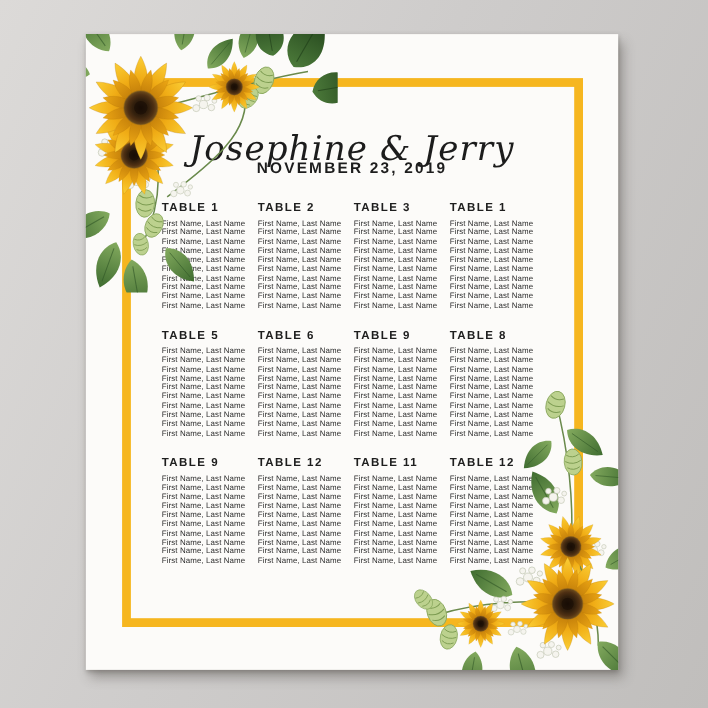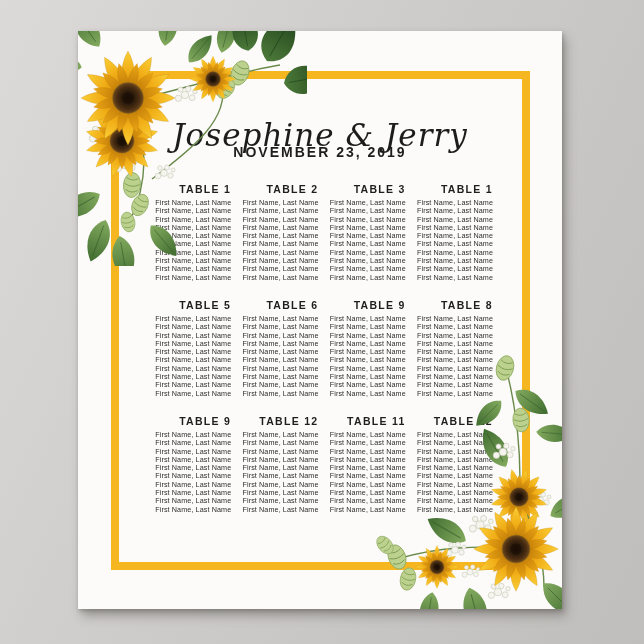--- a/index.html
+++ b/index.html
@@ -30,7 +30,7 @@
     position:absolute;left:69px;top:152px;width:346px;
     display:grid;grid-template-columns:repeat(4,1fr);column-gap:3px;row-gap:17px;
   }
-  .table-cell{text-align:right;}
+  .table-cell{text-align:left;}
   .table-header{
     font-size:10.5px;font-weight:700;letter-spacing:1.3px;color:#1e1e1e;
     margin-bottom:4px;white-space:nowrap;

